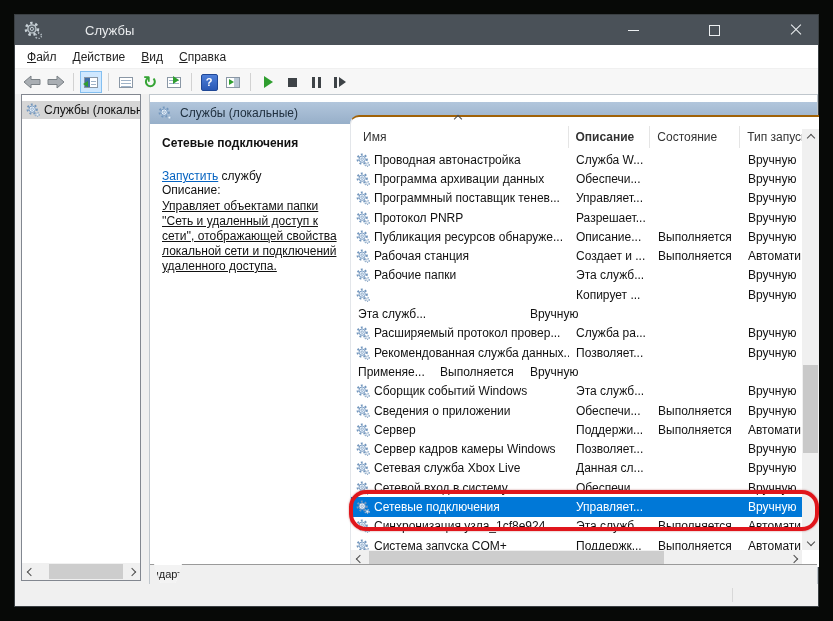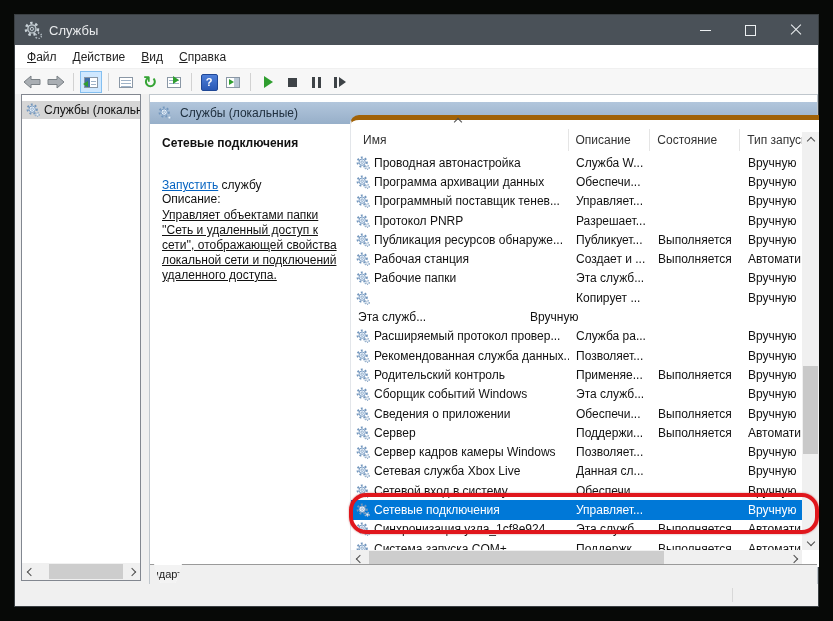--- a/index.html
+++ b/index.html
@@ -8,7 +8,7 @@
   .window{position:absolute;left:14px;top:14px;width:805px;height:593px;background:#f0f0f0;
           border:1px solid #3a3f42;box-sizing:border-box;}
   
-  .titlebar{height:30px;background:var(--c-titlebar,#4a5158);display:flex;align-items:center;}
+  .titlebar{height:30px;background:var(--c-titlebar,#4a5158);display:flex;align-items:center;gap:36px;}
   .titlebar .app-icon{width:18px;height:18px;margin:0 7px 0 9px;}
   .titlebar .title{color:#e9ebed;font-size:13px;flex:1;}
   .winbtn{width:45px;height:30px;display:flex;align-items:center;justify-content:center;position:relative;}

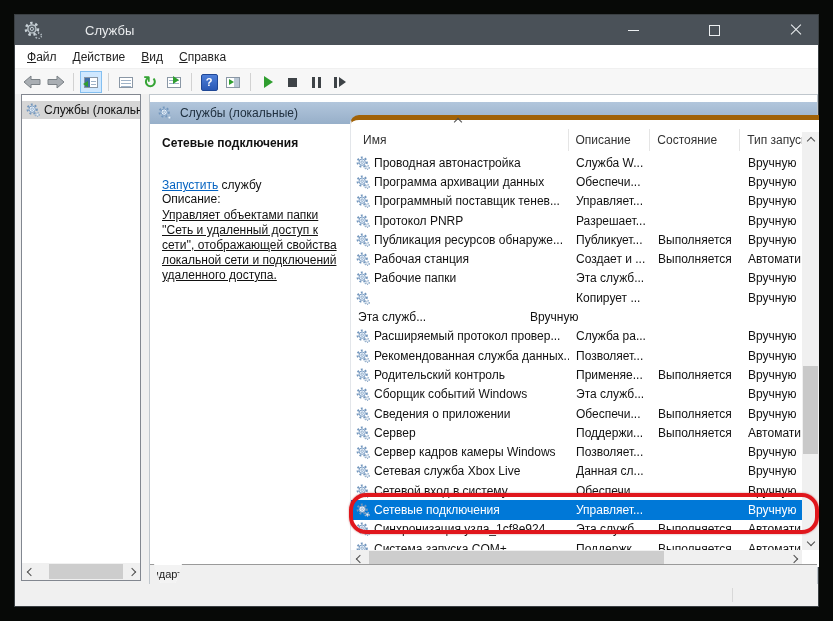--- a/index.html
+++ b/index.html
@@ -70,7 +70,7 @@
   .desc-text{margin-top:2px;font-size:12px;line-height:15px;color:#111;width:182px;text-decoration:underline;}
   
   .card{position:absolute;left:200px;top:20px;width:469px;height:452px;background:#fff;
-        border-top-left-radius:9px;border-left:1px solid #e3e6ea;border-top:5px solid #a16207;box-sizing:border-box;}
+        border-top-left-radius:9px;border-left:1px solid #e3e6ea;border-top:2px solid #a16207;box-sizing:border-box;}
   .lheader{position:absolute;left:0;top:0;right:17px;height:31px;display:flex;align-items:flex-end;}
   .hcell{font-size:12px;color:#333;box-sizing:border-box;border-right:1px solid #e5e5e5;height:22px;display:flex;align-items:center;}
   .h-name{width:218px;padding-left:12px;position:relative;}

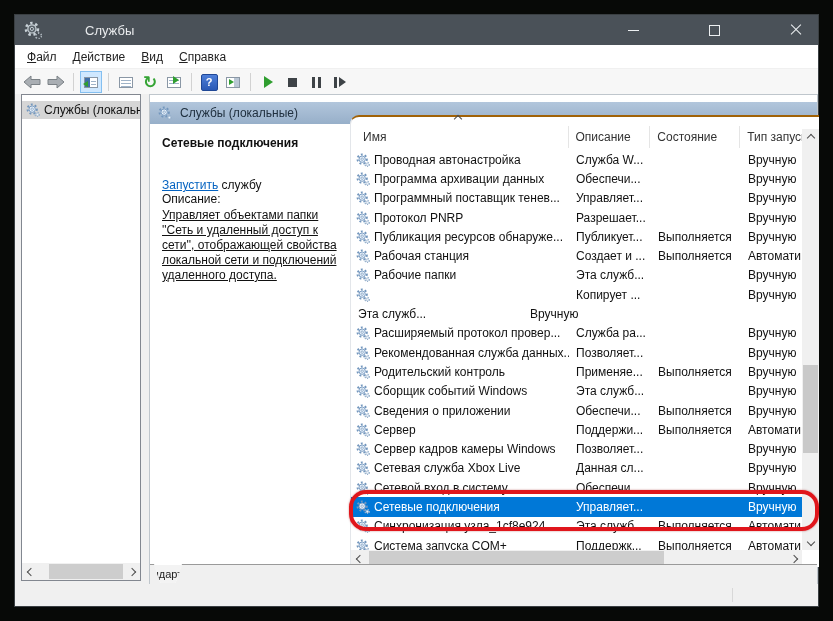--- a/index.html
+++ b/index.html
@@ -74,7 +74,7 @@
   .lheader{position:absolute;left:0;top:0;right:17px;height:31px;display:flex;align-items:flex-end;}
   .hcell{font-size:12px;color:#333;box-sizing:border-box;border-right:1px solid #e5e5e5;height:22px;display:flex;align-items:center;}
   .h-name{width:218px;padding-left:12px;position:relative;}
-  .h-desc{width:82px;padding-left:7px;}
+  .h-desc{width:82px;padding-left:7px;font-weight:bold;}
   .h-status{width:90px;padding-left:7px;}
   .h-startup{width:62px;padding-left:7px;overflow:hidden;white-space:nowrap;border-right:none;}
   .sort-chev{position:absolute;left:104px;top:-10px;}

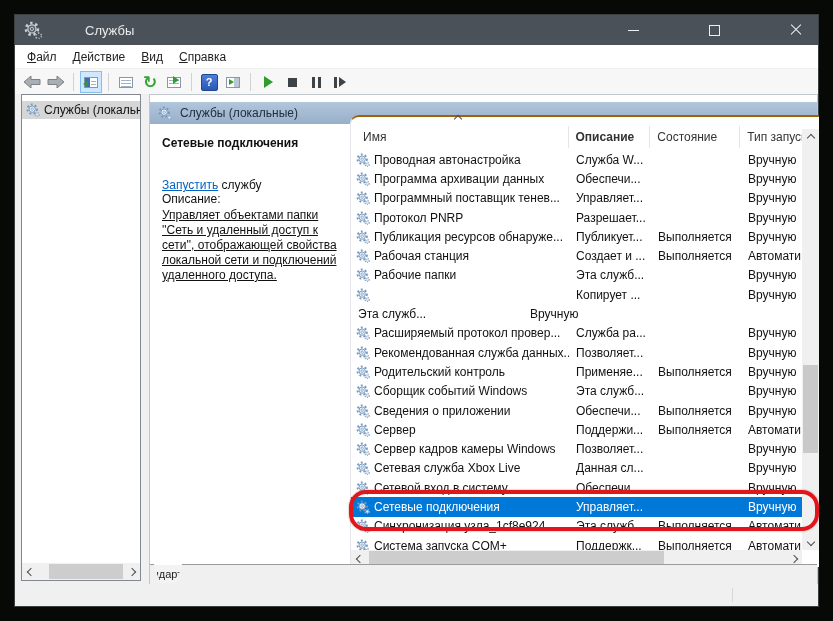--- a/index.html
+++ b/index.html
@@ -64,7 +64,7 @@
   
   .descpane{position:absolute;left:0;top:29px;width:200px;bottom:20px;background:#fff;padding:0 8px 0 12px;box-sizing:border-box;overflow:hidden;}
   .svc-title{font-size:12px;font-weight:bold;color:#111;margin-top:12px;}
-  .start-line{margin-top:28px;font-size:12px;color:#111;}
+  .start-line{margin-top:19px;font-size:12px;color:#111;}
   .start-line a{color:var(--c-link,#0563c1);text-decoration:underline;}
   .desc-label{font-size:12px;color:#111;}
   .desc-text{margin-top:2px;font-size:12px;line-height:15px;color:#111;width:182px;text-decoration:underline;}

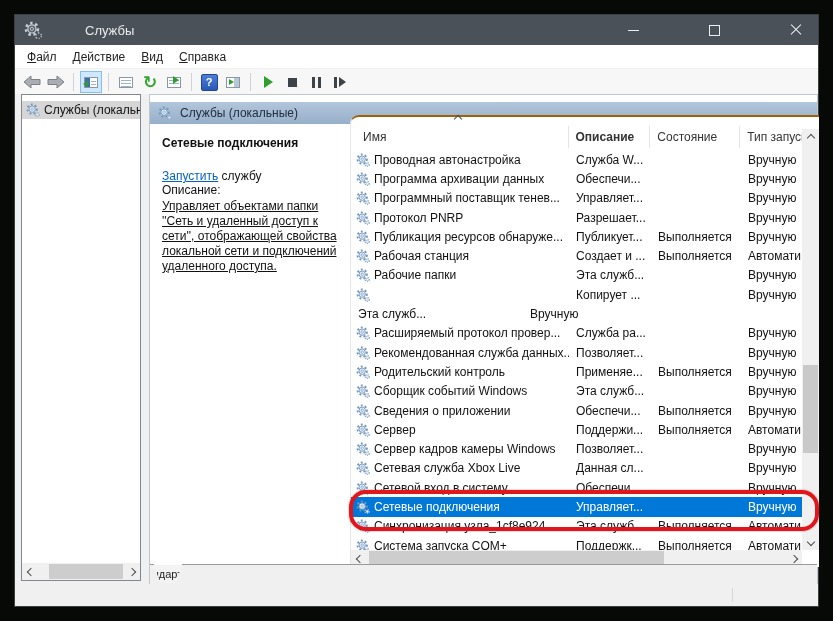--- a/index.html
+++ b/index.html
@@ -343,7 +343,7 @@
       </span>
       <span>Публикация ресурсов обнаруже...</span>
     </span>
-    <span class="cell c-desc">Публикует...</span>
+    <span class="cell c-desc">Описание...</span>
     <span class="cell c-status">Выполняется</span>
     <span class="cell c-startup">Вручную</span>
   </div>

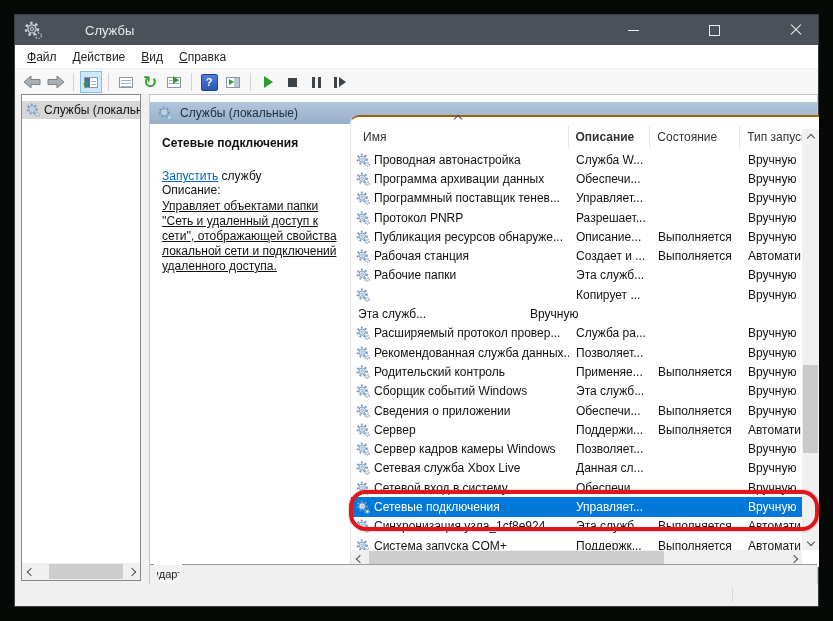--- a/index.html
+++ b/index.html
@@ -417,14 +417,6 @@
     <span class="cell c-startup">Вручную</span>
   </div>
             <div class="svc-row">
-    <span class="cell c-name">
-      <span class="gear-wrap">
-        <svg width="14" height="14" viewBox="0 0 15 15">
-                    <use href="#gear-blue"></use>
-                  </svg>
-      </span>
-      <span>Родительский контроль</span>
-    </span>
     <span class="cell c-desc">Применяе...</span>
     <span class="cell c-status">Выполняется</span>
     <span class="cell c-startup">Вручную</span>

